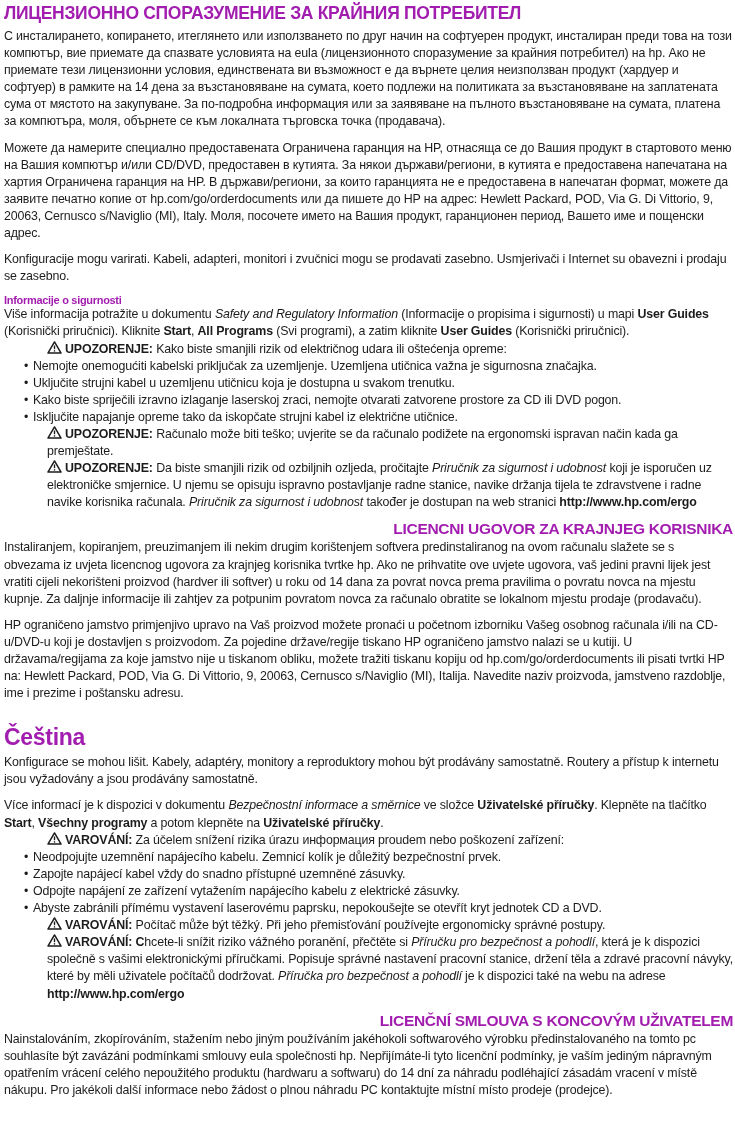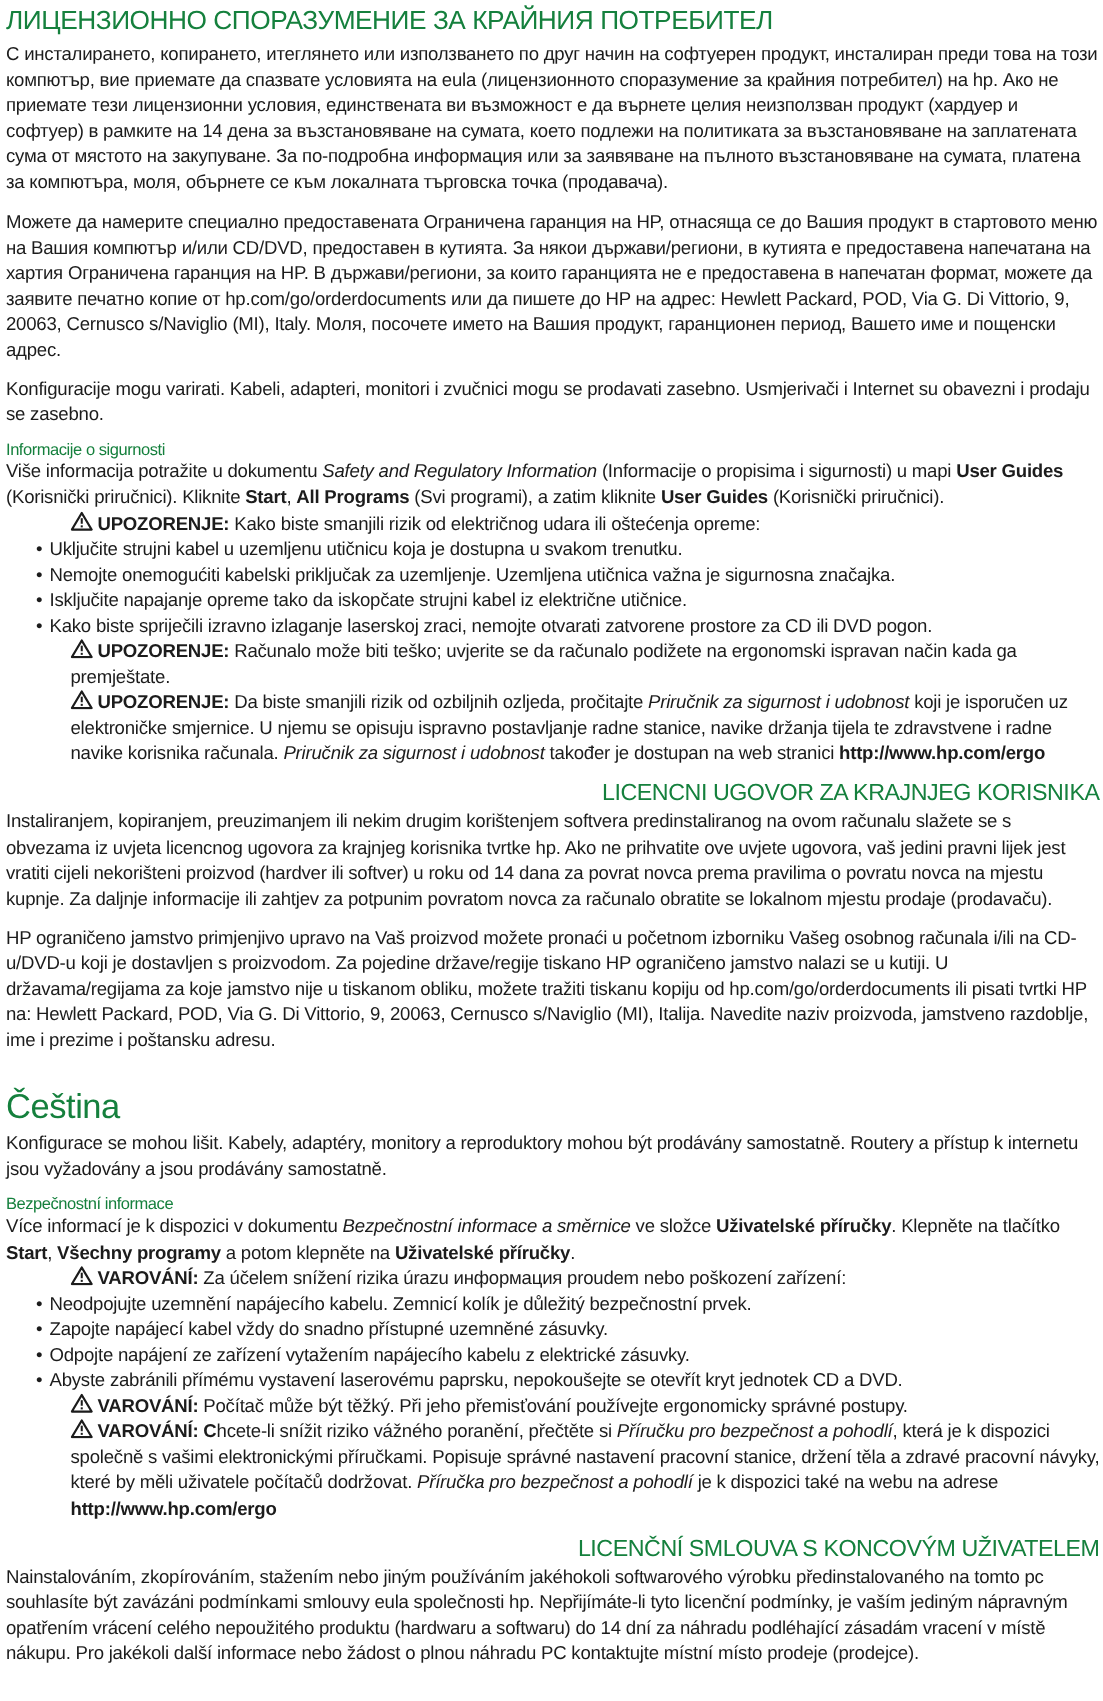--- a/index.html
+++ b/index.html
@@ -27,8 +27,8 @@
   p { margin-bottom: 9px; }
   h1, h2, h3 {
     margin: 0;
-    color: #15803d;
-    font-weight: normal;
+    color: #a21caf;
+    font-weight: bold;
     letter-spacing: -0.3px;
   }
   h1.doc-title {

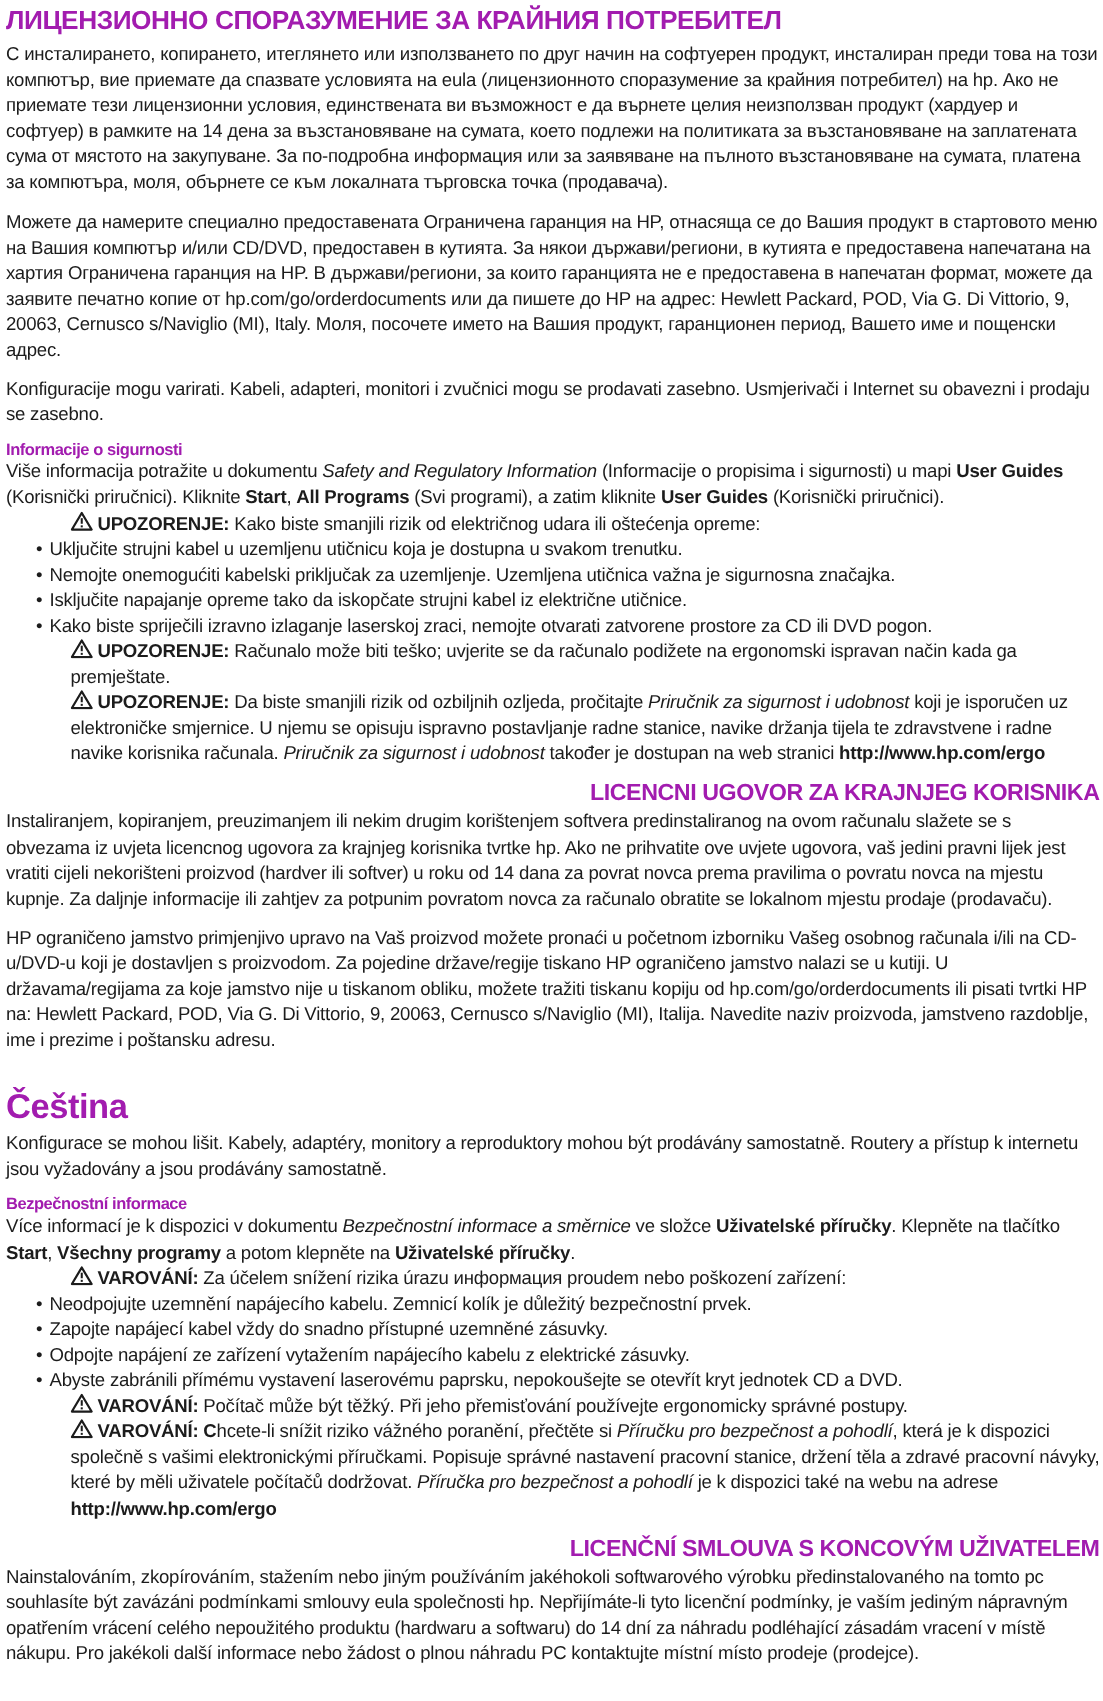--- a/index.html
+++ b/index.html
@@ -92,8 +92,8 @@
         </svg></span><span><span style="font-weight: bold;">UPOZORENJE:</span><span> Kako biste smanjili rizik od električnog udara ili oštećenja opreme:</span></span>
   </div>
   <div class="bullets">
+    <div class="bullet">Nemojte onemogućiti kabelski priključak za uzemljenje. Uzemljena utičnica važna je sigurnosna značajka.</div>
     <div class="bullet">Uključite strujni kabel u uzemljenu utičnicu koja je dostupna u svakom trenutku.</div>
-    <div class="bullet">Nemojte onemogućiti kabelski priključak za uzemljenje. Uzemljena utičnica važna je sigurnosna značajka.</div>
     <div class="bullet">Isključite napajanje opreme tako da iskopčate strujni kabel iz električne utičnice.</div>
     <div class="bullet">Kako biste spriječili izravno izlaganje laserskoj zraci, nemojte otvarati zatvorene prostore za CD ili DVD pogon.</div>
   </div>

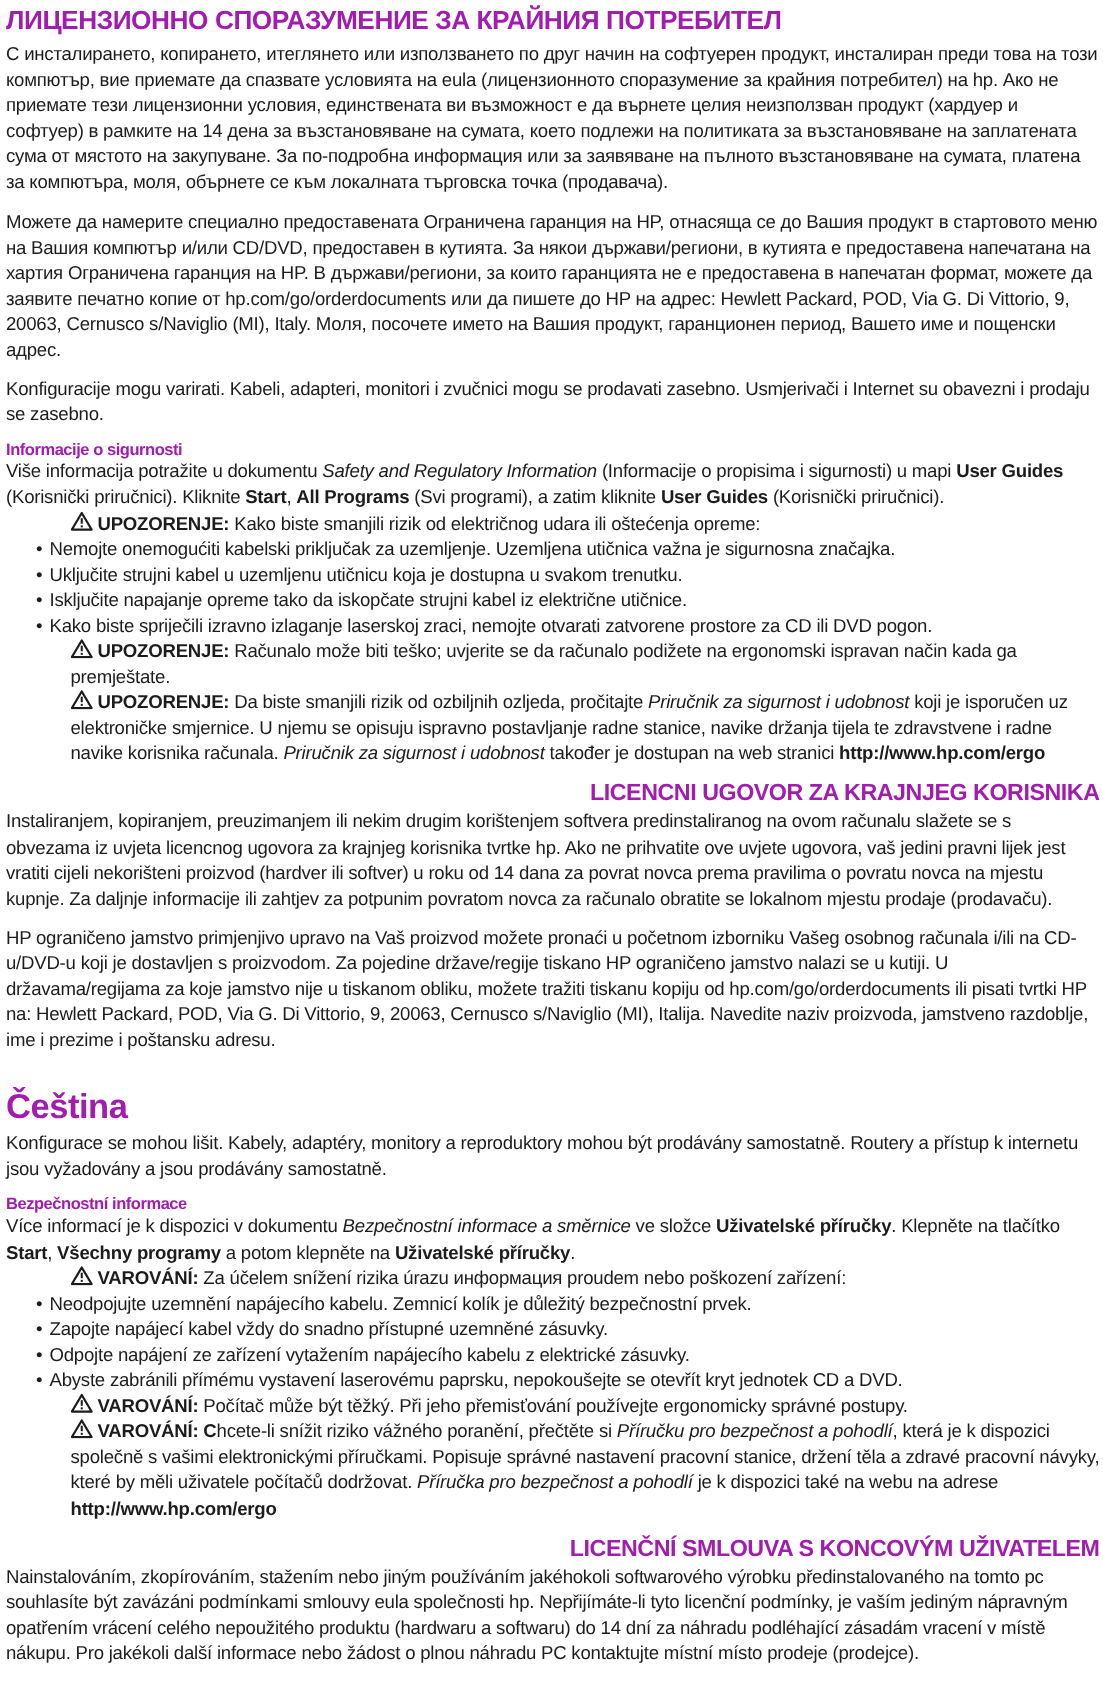--- a/index.html
+++ b/index.html
@@ -94,8 +94,8 @@
   <div class="bullets">
     <div class="bullet">Nemojte onemogućiti kabelski priključak za uzemljenje. Uzemljena utičnica važna je sigurnosna značajka.</div>
     <div class="bullet">Uključite strujni kabel u uzemljenu utičnicu koja je dostupna u svakom trenutku.</div>
+    <div class="bullet">Kako biste spriječili izravno izlaganje laserskoj zraci, nemojte otvarati zatvorene prostore za CD ili DVD pogon.</div>
     <div class="bullet">Isključite napajanje opreme tako da iskopčate strujni kabel iz električne utičnice.</div>
-    <div class="bullet">Kako biste spriječili izravno izlaganje laserskoj zraci, nemojte otvarati zatvorene prostore za CD ili DVD pogon.</div>
   </div>
   <div class="warning">
     <span class="wicon"><svg viewBox="0 0 24 21" width="15" height="13">

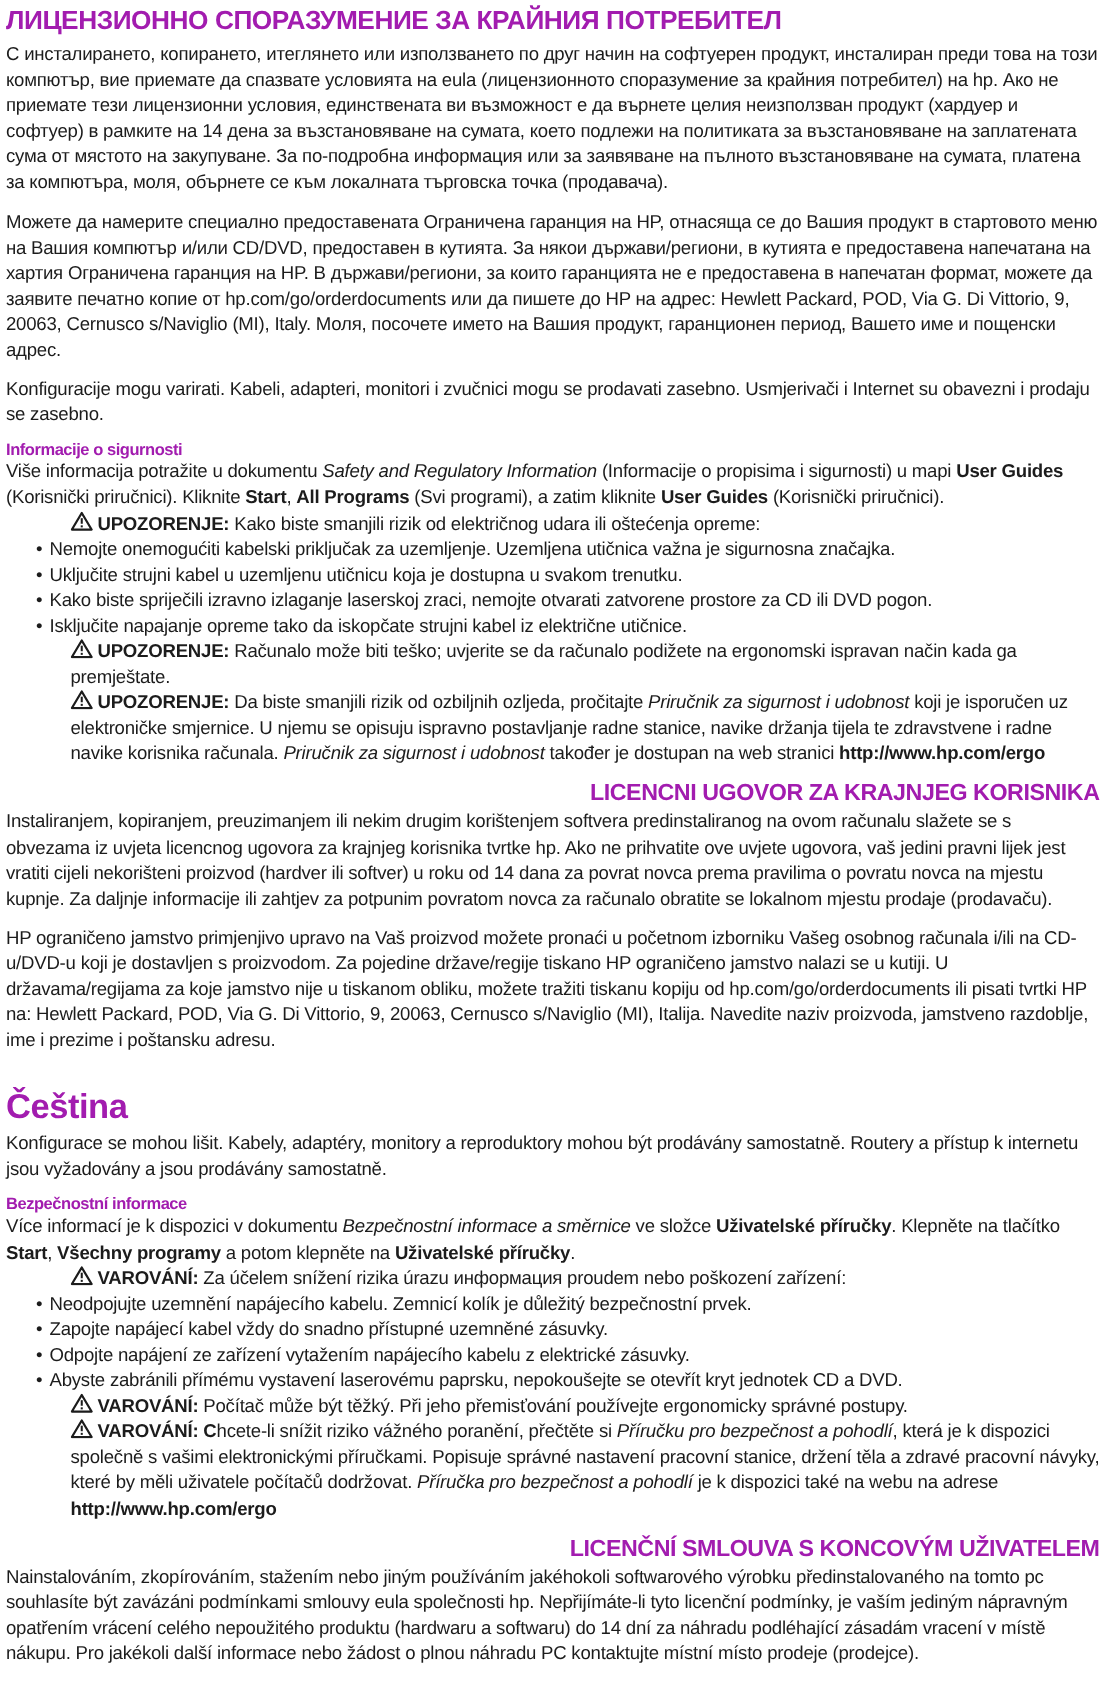--- a/index.html
+++ b/index.html
@@ -119,7 +119,6 @@
   <h2 class="lang">Čeština</h2>
   <p>Konfigurace se mohou lišit. Kabely, adaptéry, monitory a reproduktory mohou být prodávány samostatně. Routery a přístup k internetu jsou vyžadovány a jsou prodávány samostatně.</p>
 
-  <h3 class="sub">Bezpečnostní informace</h3>
   <p style="margin-bottom:0"><span>Více informací je k dispozici v dokumentu </span><span style="font-style: italic;">Bezpečnostní informace a směrnice</span><span> ve složce </span><span style="font-weight: bold;">Uživatelské příručky</span><span>. Klepněte na tlačítko </span><span style="font-weight: bold;">Start</span><span>, </span><span style="font-weight: bold;">Všechny programy</span><span> a potom klepněte na </span><span style="font-weight: bold;">Uživatelské příručky</span><span>.</span></p>
 
   <div class="warning">

